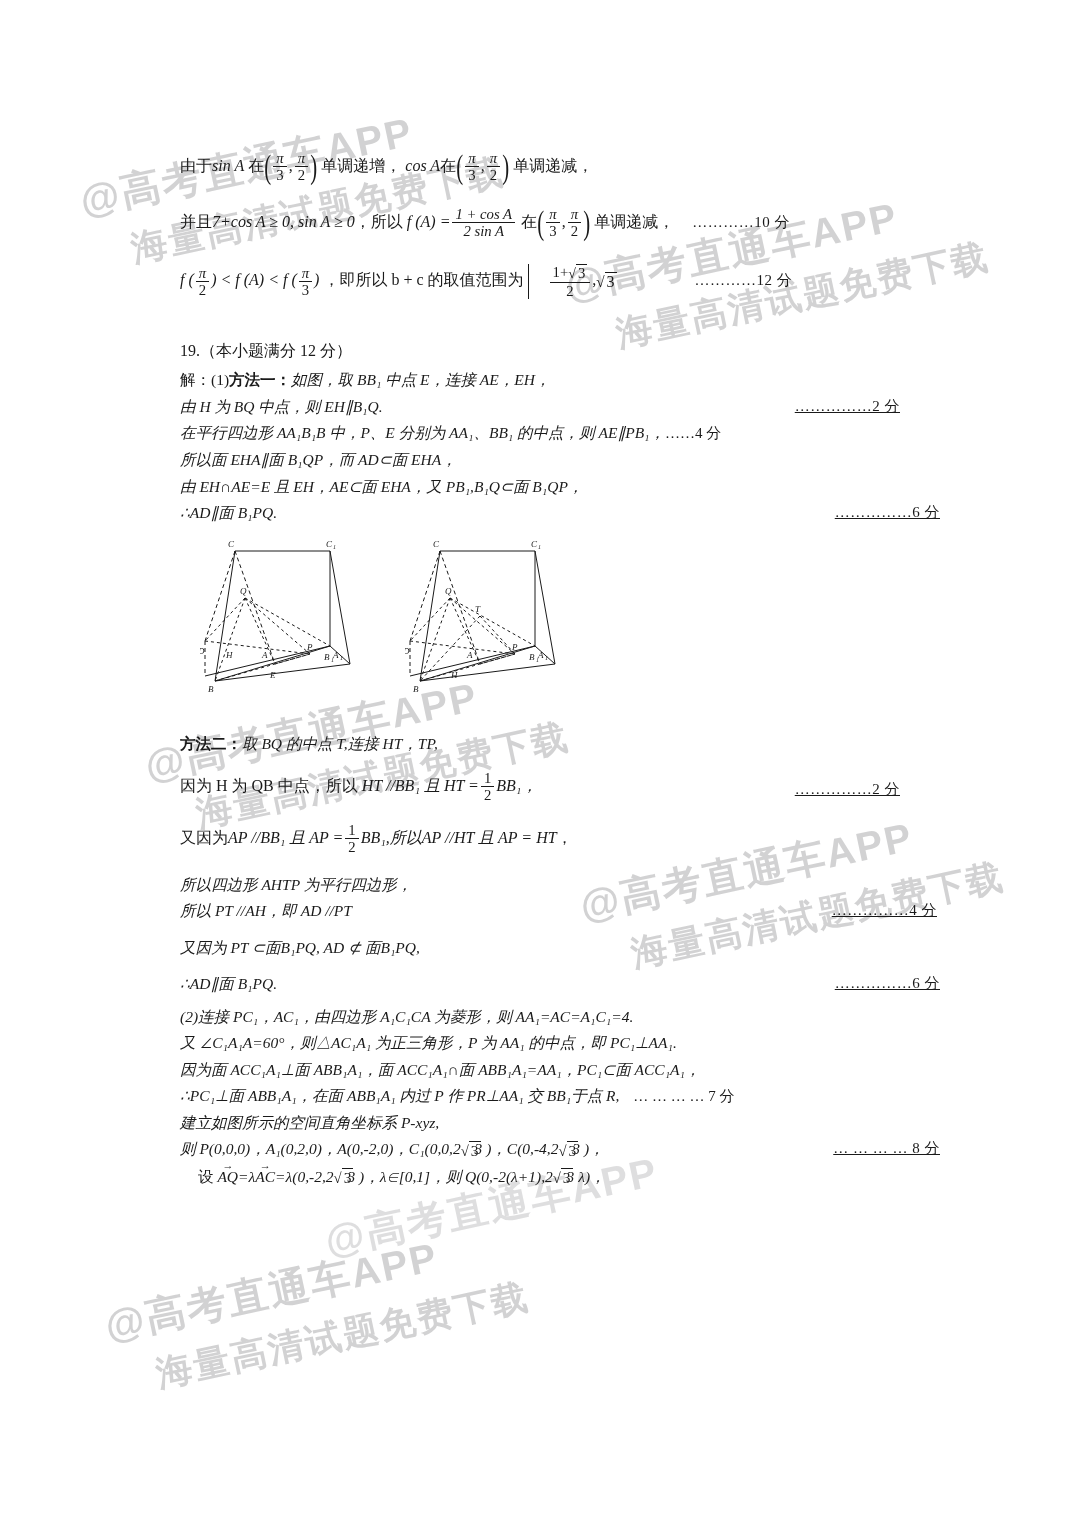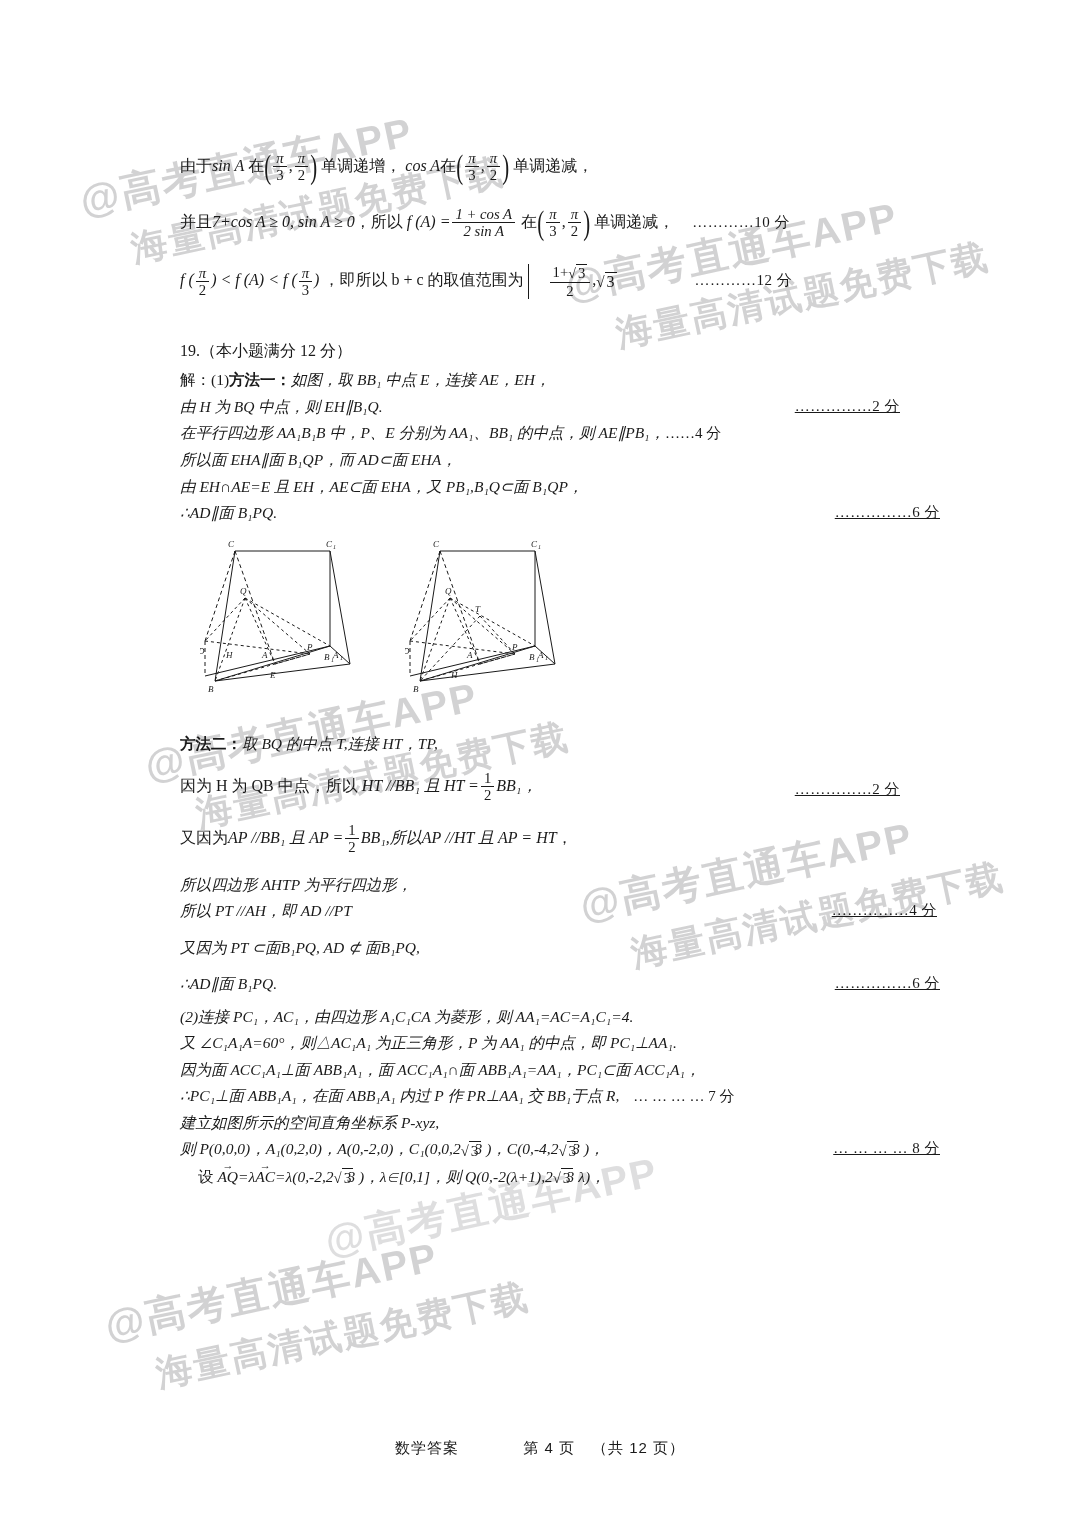--- a/index.html
+++ b/index.html
@@ -368,12 +368,6 @@
 
   </div>
 
-  <div class="footer">
-    <span>数学答案</span>
-    <span style="display:inline-block;width:30px"></span>
-    <span>第 4 页</span>
-    <span>（共 12 页）</span>
-  </div>
 
 </div>
 

